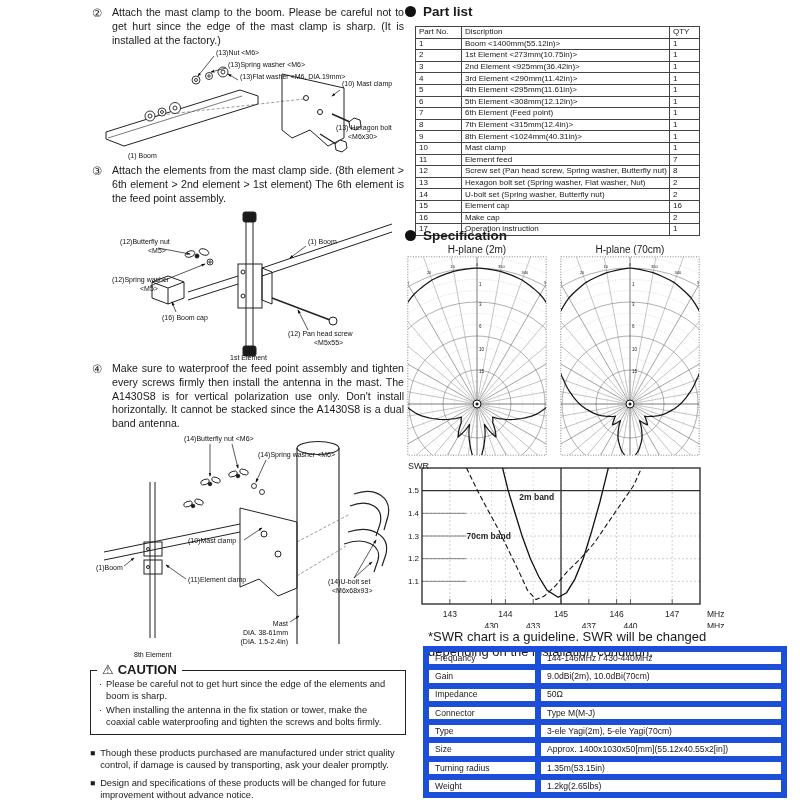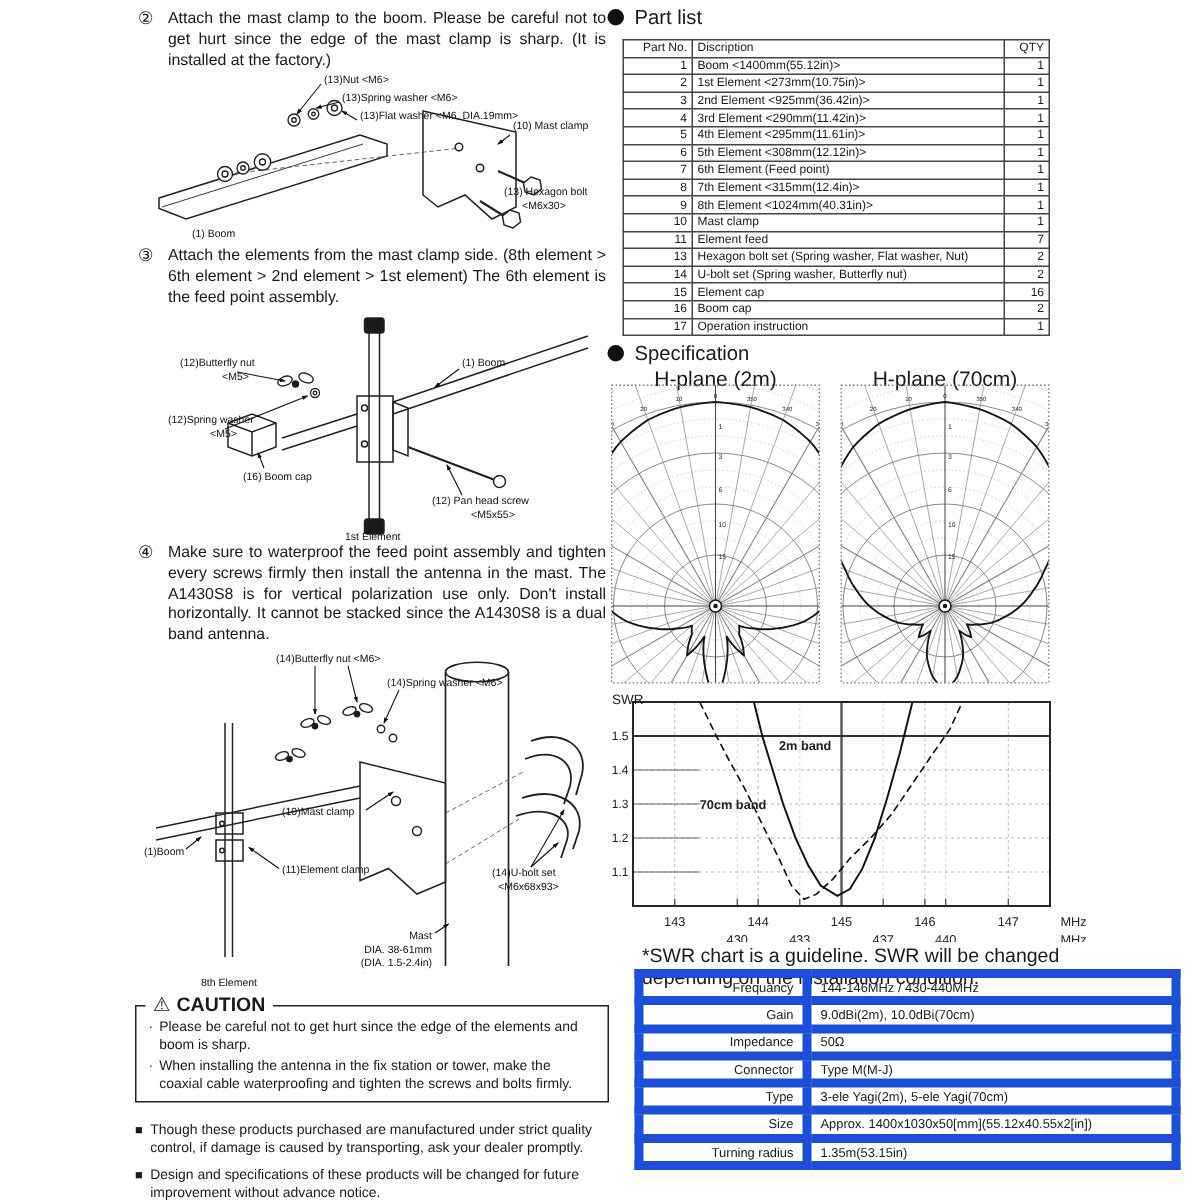--- a/index.html
+++ b/index.html
@@ -8,7 +8,7 @@
   .step{display:flex;gap:5px;font-size:10.6px;line-height:1.3}
   .stepnum{flex:0 0 15px;font-size:11.5px}
   .steptext{text-align:justify}
-  .sect-head{display:flex;align-items:center;gap:7px;font-weight:normal;font-size:13.5px}
+  .sect-head{display:flex;align-items:center;gap:7px;font-weight:bold;font-size:13.5px}
   .dot{width:11px;height:11px;border-radius:50%;background:#111}
   table{border-collapse:collapse;table-layout:fixed}
   .plist{font-size:8px;border:1.5px solid #222}

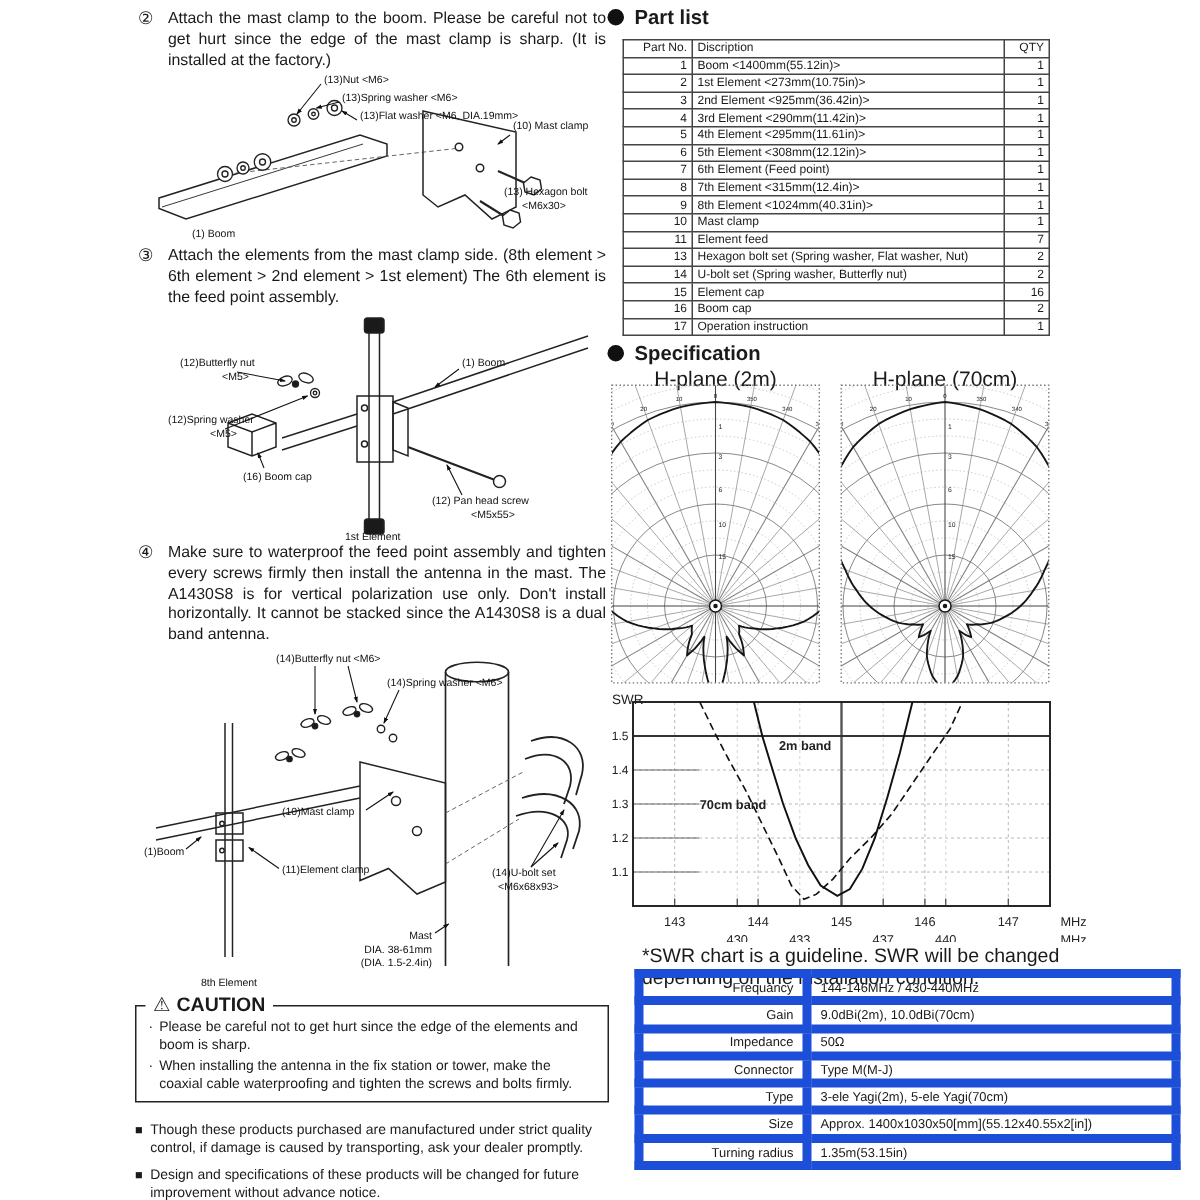--- a/index.html
+++ b/index.html
@@ -15,7 +15,7 @@
   .plist td{border:1px solid #444;padding:0 3px;height:10.6px;line-height:1;overflow:hidden;white-space:nowrap}
   .spec{font-size:8.6px;border:1.5px solid #222}
   .spec td{border:6px solid #1d4ed8;height:12.3px;padding:0 6px;line-height:1;overflow:hidden;white-space:nowrap}
-  .ctr{text-align:right}
+  .ctr{text-align:left}
   .ptitle{font-size:14px;text-align:center}
   .caution{border:1.6px solid #222;padding:8px 8px 3px 8px}
   .caution-title{position:absolute;top:-9px;left:6px;background:#fff;padding:0 5px;font-weight:bold;font-size:13px;display:flex;align-items:center;gap:4px}

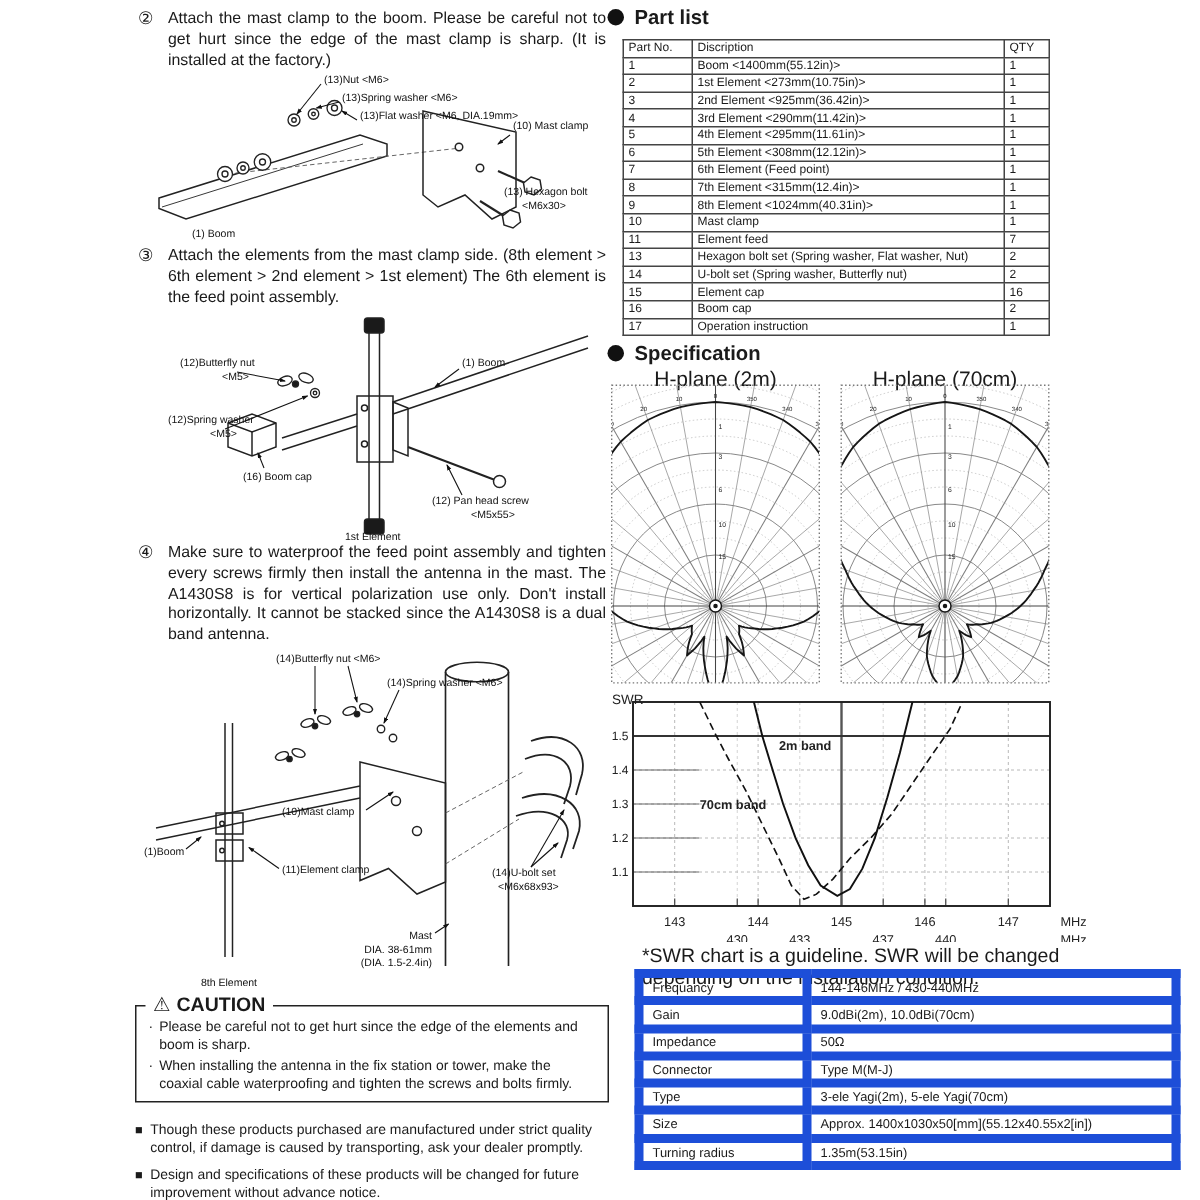--- a/index.html
+++ b/index.html
@@ -328,6 +328,11 @@
         <td class="ctr">11</td>
         <td>Element feed</td>
         <td class="ctr">7</td>
+      </tr>
+      <tr>
+        <td class="ctr">12</td>
+        <td>Screw set (Pan head screw, Spring washer, Butterfly nut)</td>
+        <td class="ctr">8</td>
       </tr>
       <tr>
         <td class="ctr">13</td>

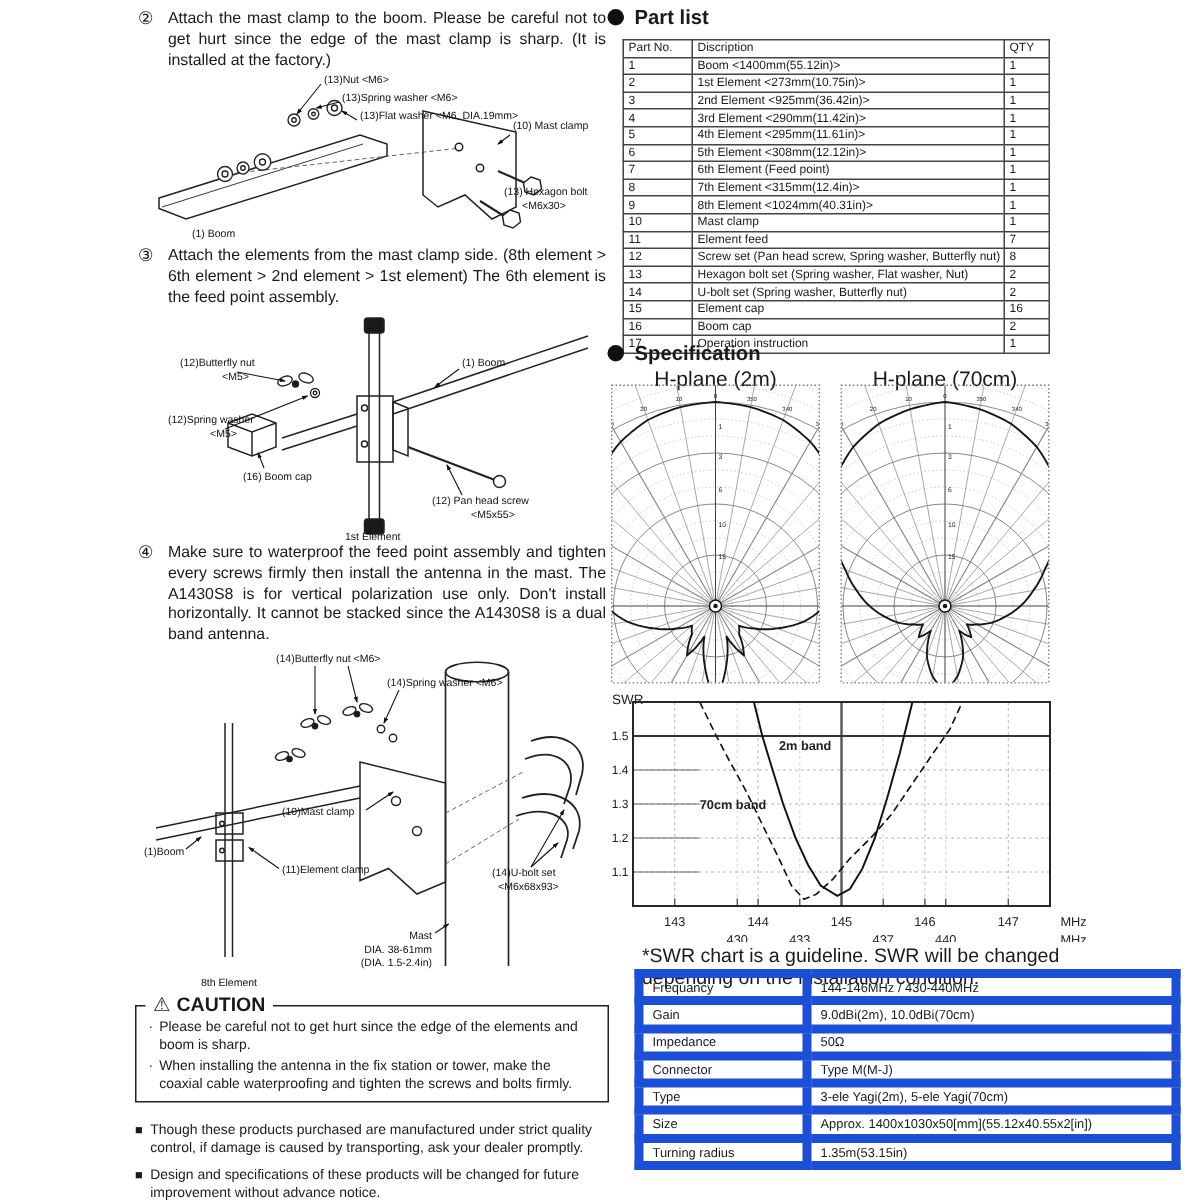--- a/index.html
+++ b/index.html
@@ -351,7 +351,7 @@
       </tr>
       <tr>
         <td class="ctr">16</td>
-        <td>Boom cap</td>
+        <td>Make cap</td>
         <td class="ctr">2</td>
       </tr>
       <tr>

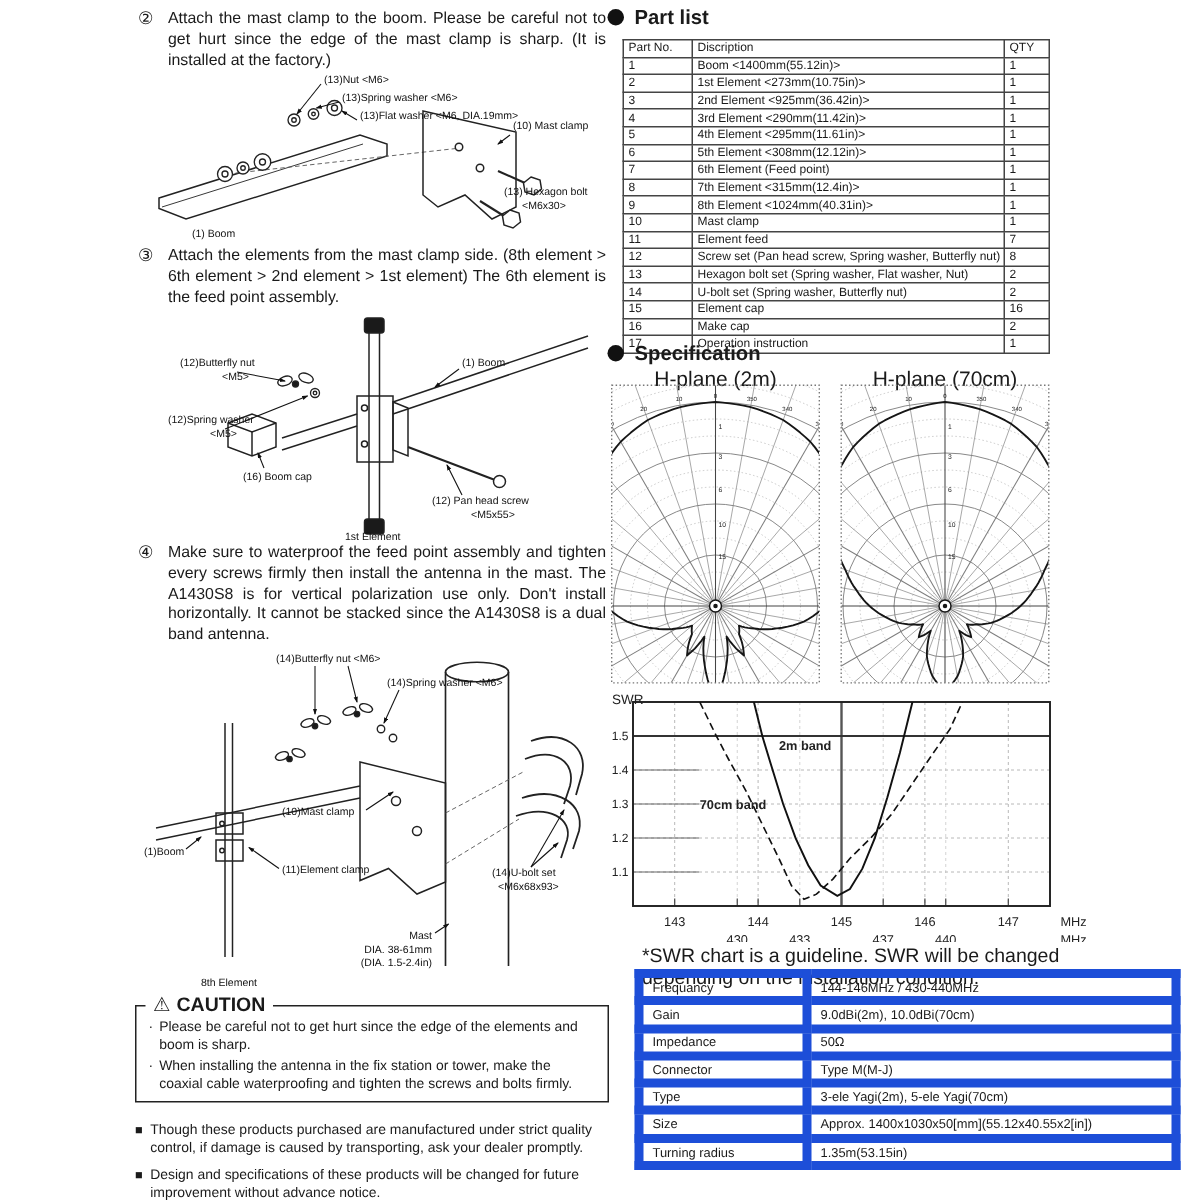--- a/index.html
+++ b/index.html
@@ -16,7 +16,7 @@
   .spec{font-size:8.6px;border:1.5px solid #222}
   .spec td{border:6px solid #1d4ed8;height:12.3px;padding:0 6px;line-height:1;overflow:hidden;white-space:nowrap}
   .ctr{text-align:left}
-  .ptitle{font-size:14px;text-align:center}
+  .ptitle{font-size:10px;text-align:center}
   .caution{border:1.6px solid #222;padding:8px 8px 3px 8px}
   .caution-title{position:absolute;top:-9px;left:6px;background:#fff;padding:0 5px;font-weight:bold;font-size:13px;display:flex;align-items:center;gap:4px}
   .warn{font-size:13px;font-weight:normal}

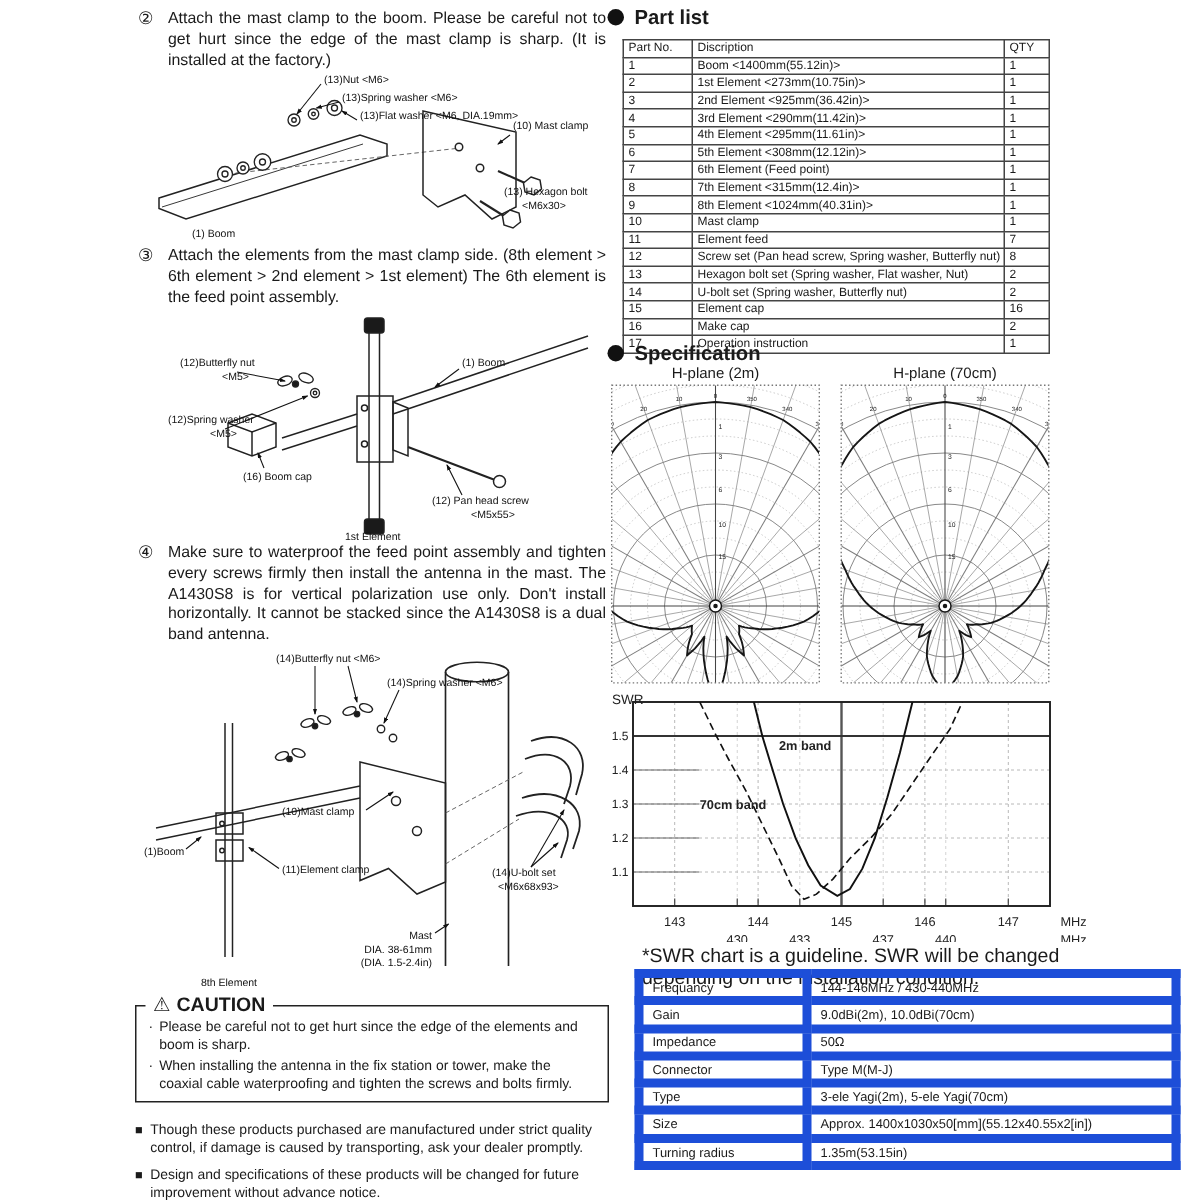--- a/index.html
+++ b/index.html
@@ -622,6 +622,10 @@
         <td class="ctr">Turning radius</td>
         <td>1.35m(53.15in)</td>
       </tr>
+      <tr>
+        <td class="ctr">Weight</td>
+        <td>1.2kg(2.65lbs)</td>
+      </tr>
     </tbody>
 </table>
 

